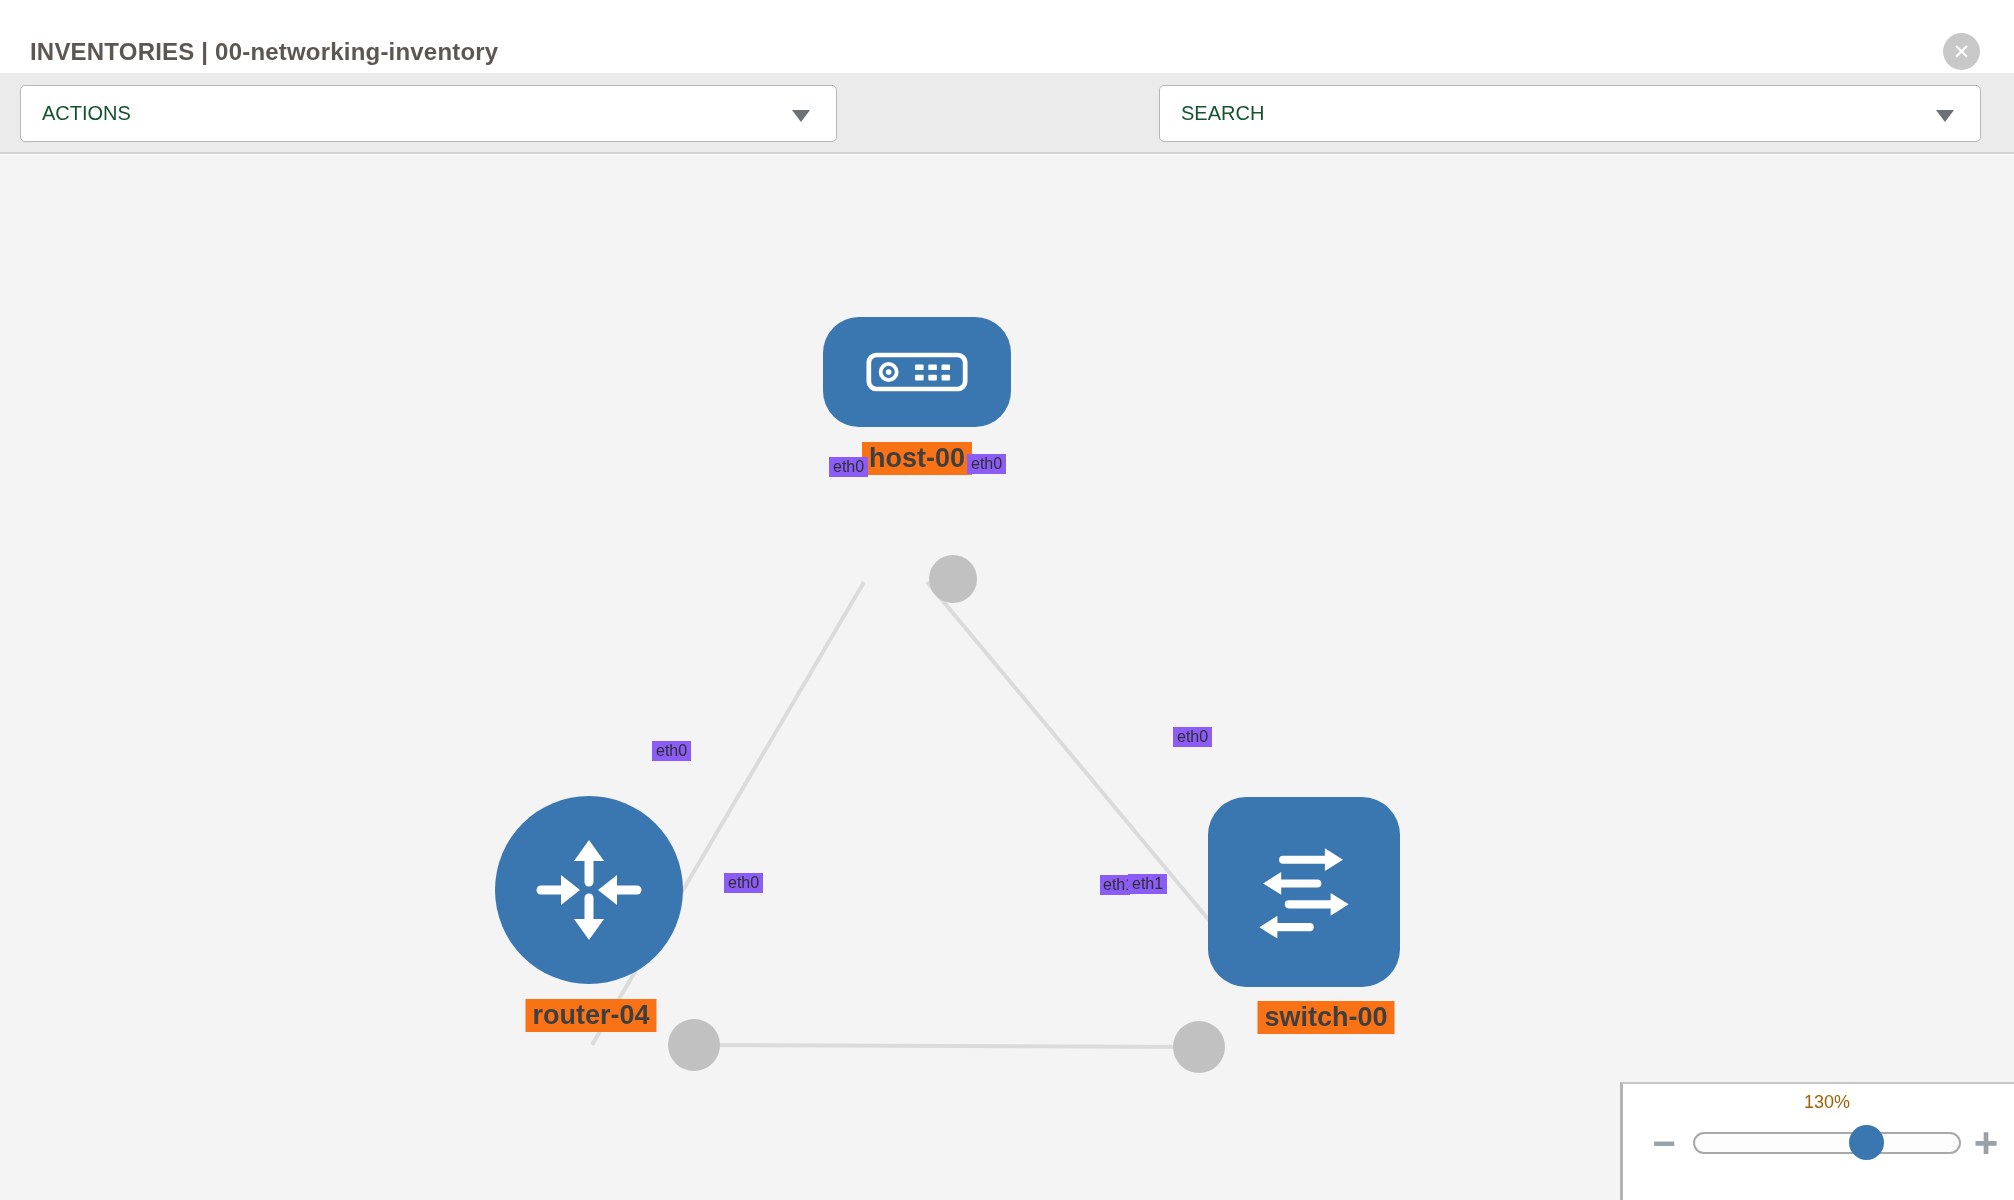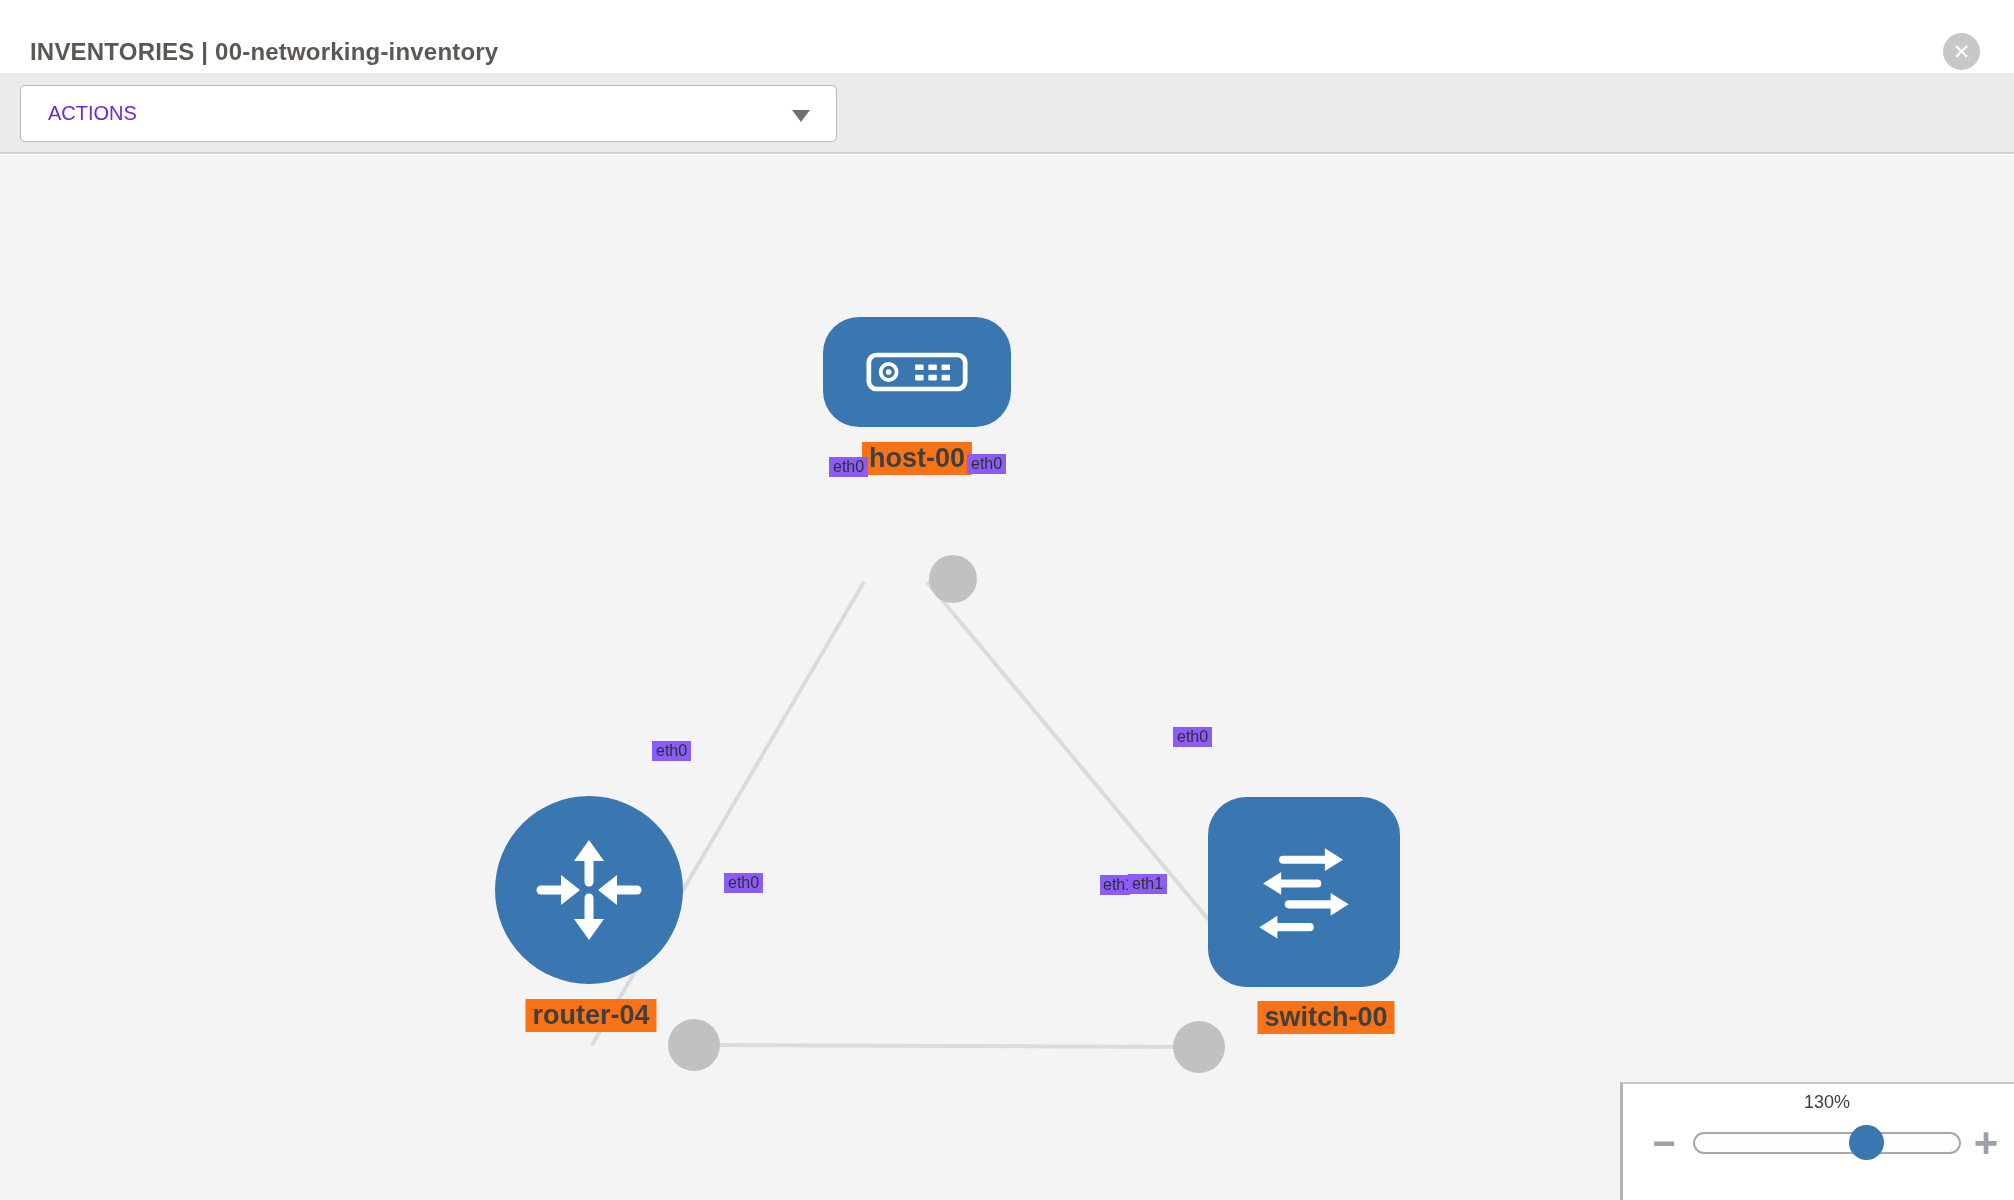--- a/index.html
+++ b/index.html
@@ -14,7 +14,7 @@
 
   
   .toolbar { position:absolute; left:0; top:73px; width:2014px; height:81px; background:#ebebeb; border-bottom:2px solid #d2d2d2; }
-  .select-box { position:absolute; top:12px; height:57px; background:#ffffff; border:1px solid #b7b7b7; border-radius:5px; display:flex; align-items:center; padding-left:27px; font-size:20px; color:#6d28d9; cursor:pointer; }
+  .select-box { position:absolute; top:12px; height:57px; background:#ffffff; border:1px solid #b7b7b7; border-radius:5px; display:flex; align-items:center; padding-left:21px; font-size:20px; color:#14532d; cursor:pointer; }
   .select-actions { left:20px; width:817px; }
   .select-search { left:1159px; width:822px; }
   .caret { position:absolute; right:26px; top:24px; width:0; height:0; border-left:9px solid transparent; border-right:9px solid transparent; border-top:12px solid #6b7177; }

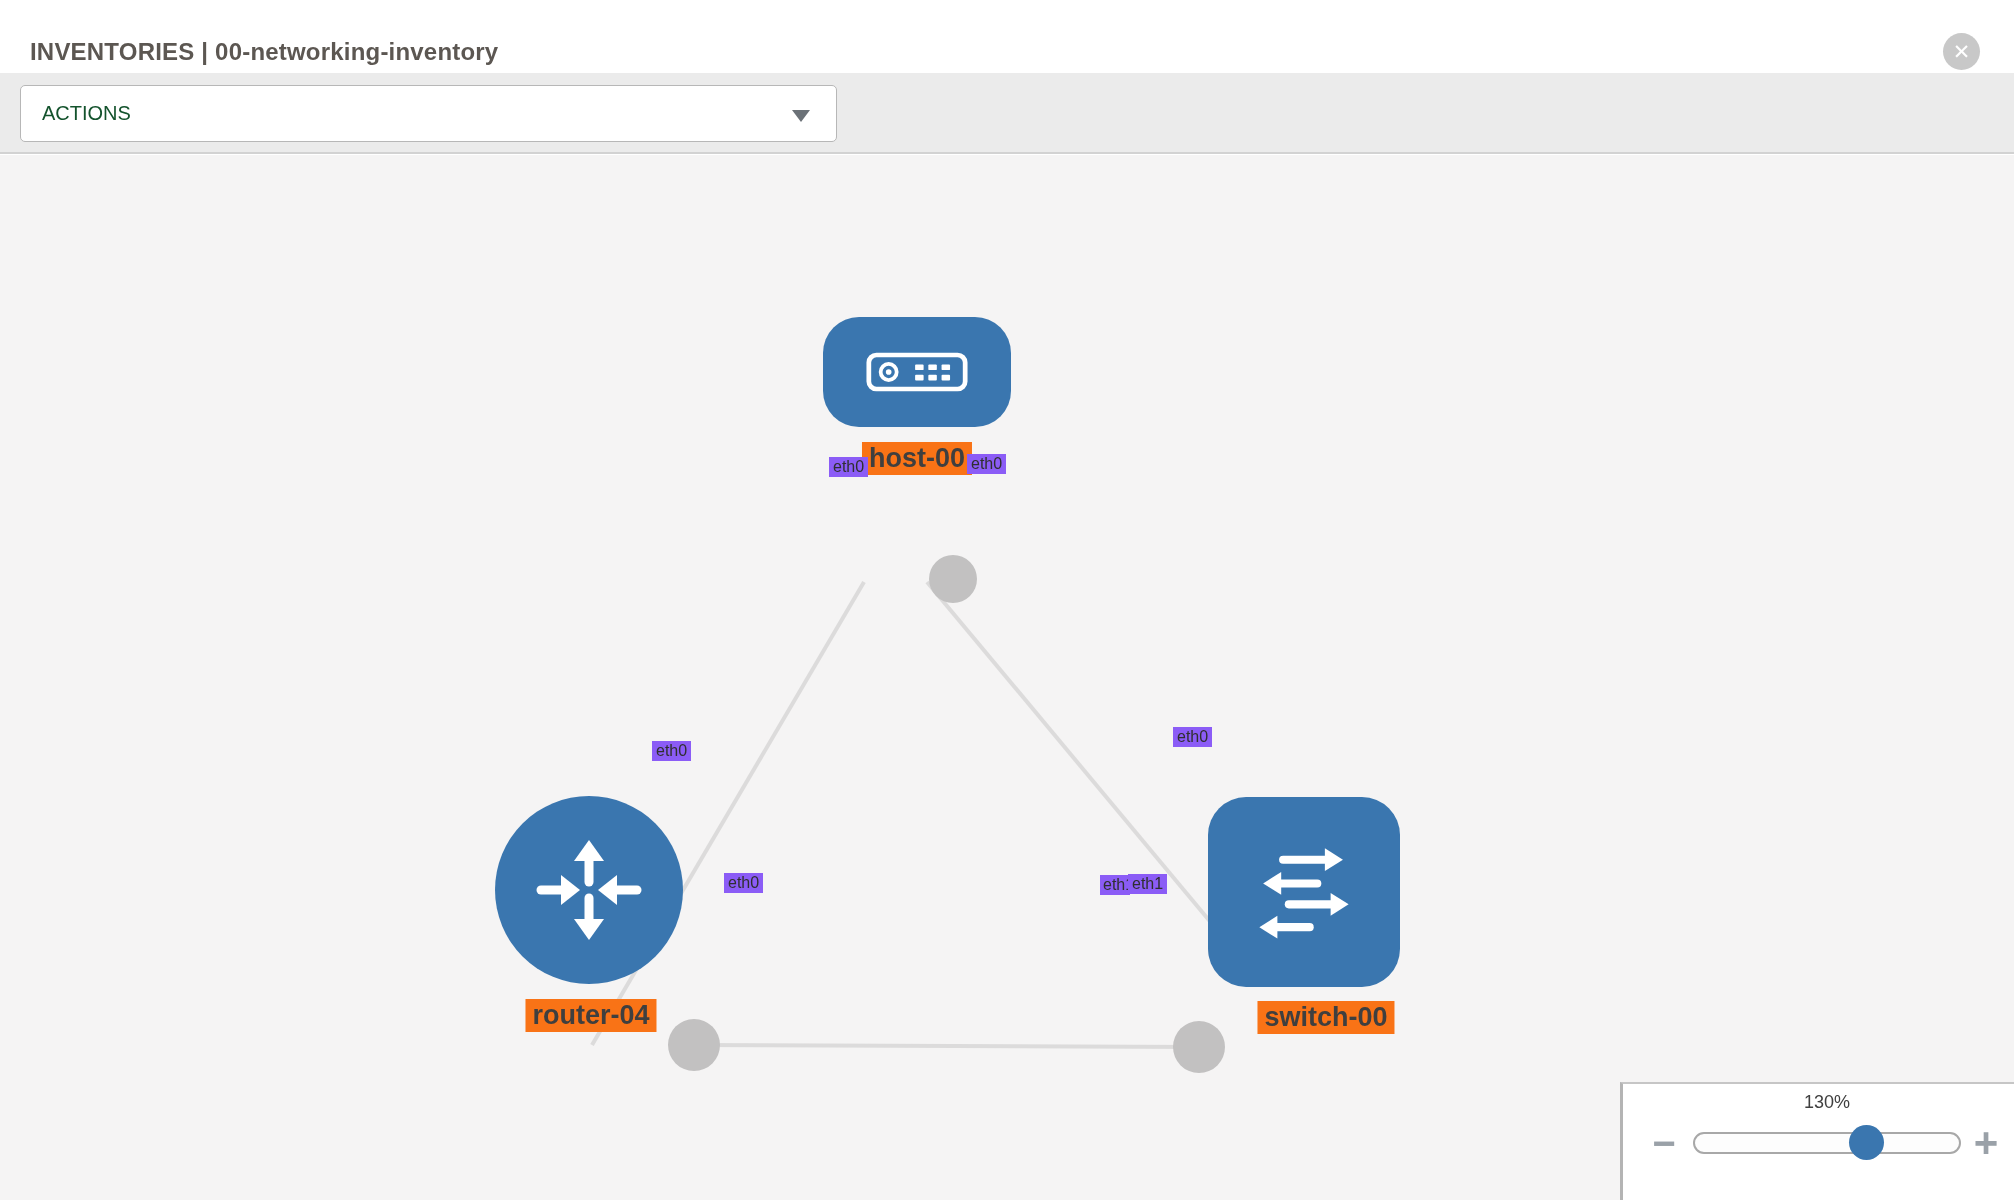--- a/index.html
+++ b/index.html
@@ -85,6 +85,10 @@
     </svg>
   </div>
 
+  <div class="select-box select-search">
+    <span>SEARCH</span>
+    <span class="caret"></span>
+  </div>
 </div>
 
 <div class="canvas">

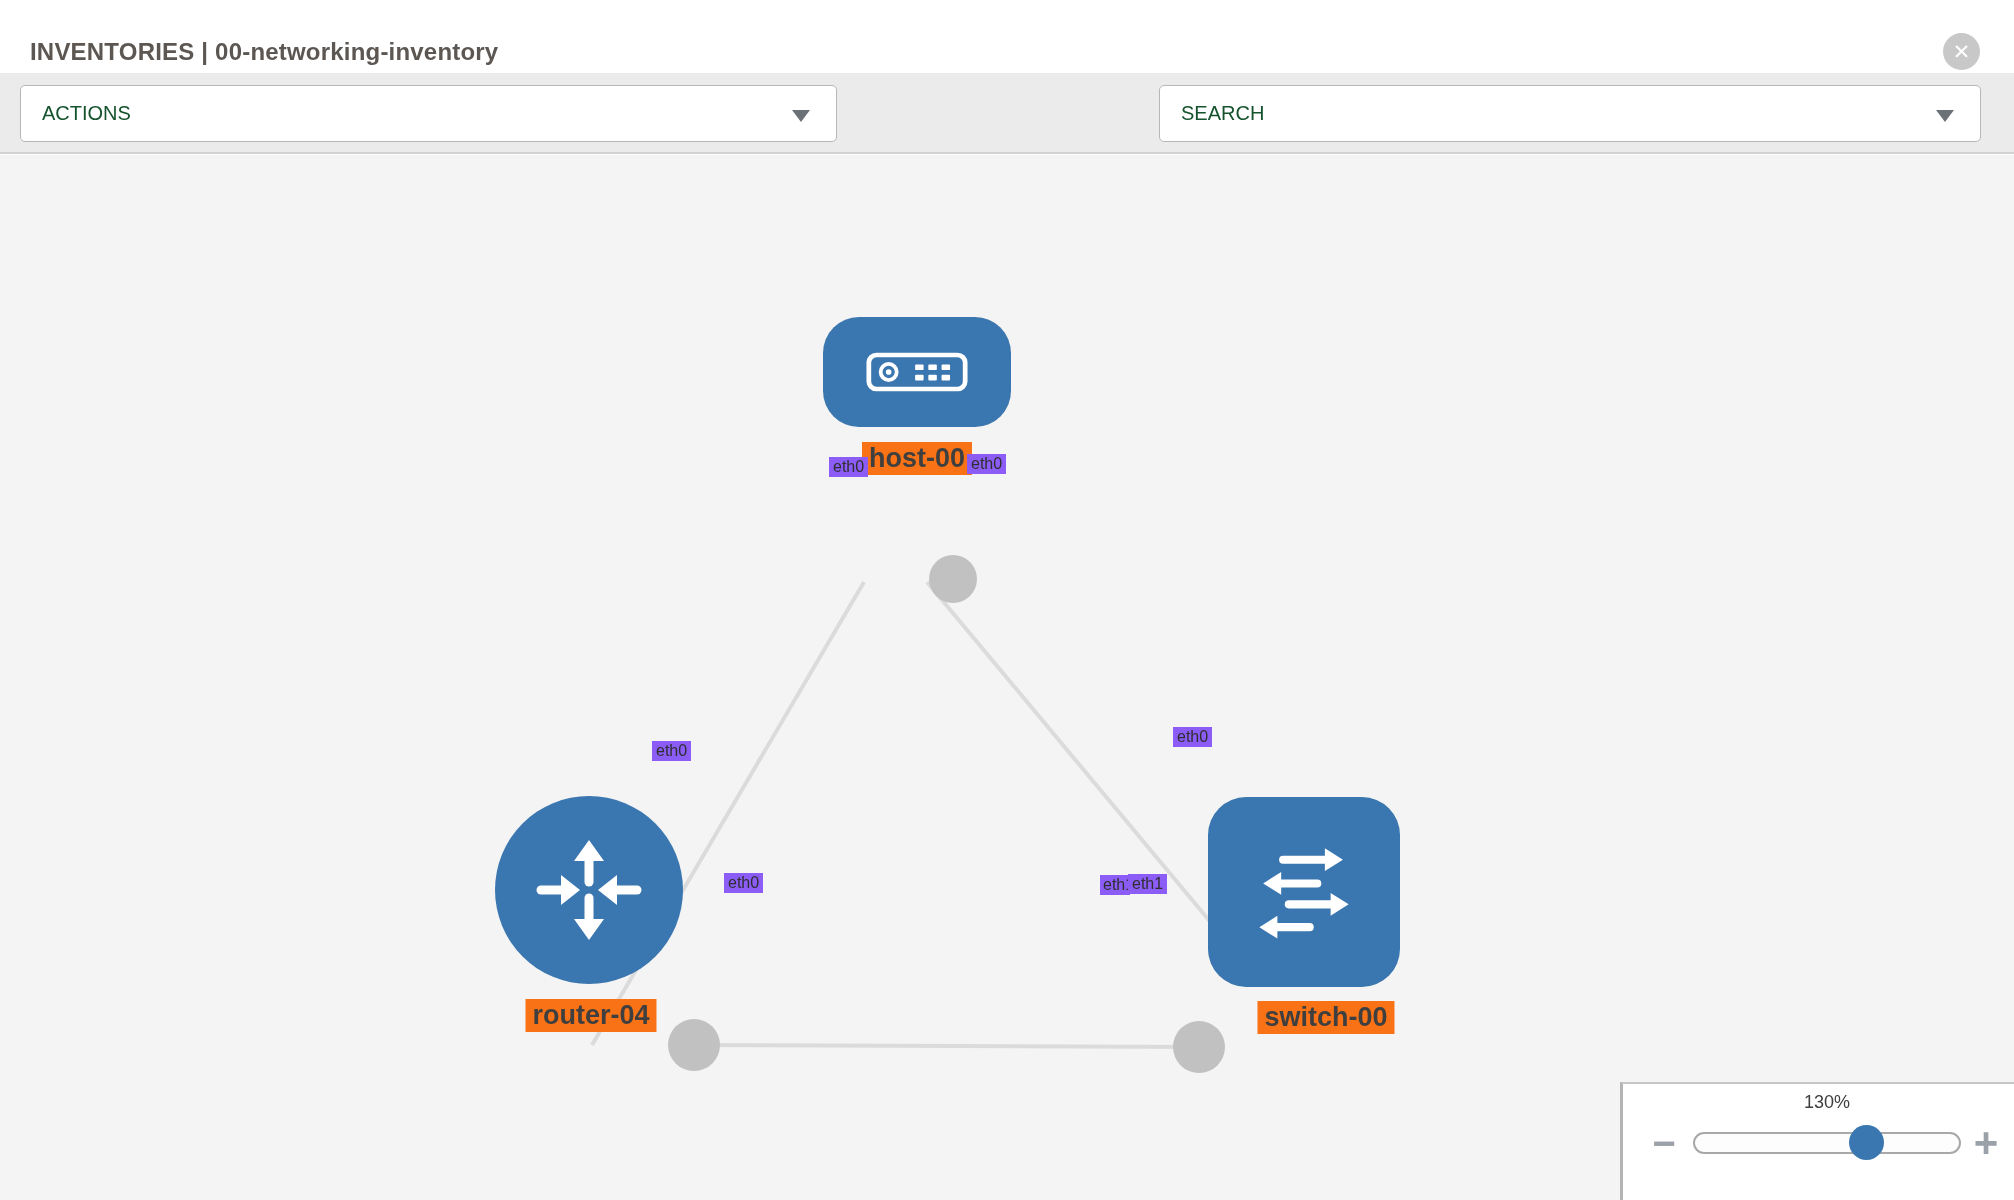--- a/index.html
+++ b/index.html
@@ -49,7 +49,7 @@
 
   
   .zoom-panel { position:absolute; left:1620px; top:1082px; width:394px; height:118px; background:#ffffff; border-left:3px solid #b4b4b4; border-top:2px solid #c6c6c6; z-index:4; }
-  .zoom-level { position:absolute; left:70px; top:8px; width:268px; text-align:center; font-size:18px; color:#404040; }
+  .zoom-level { position:absolute; left:70px; top:8px; width:268px; text-align:center; font-size:18px; color:#a16207; }
   .zoom-minus, .zoom-plus { position:absolute; width:38px; height:38px; top:40px; display:flex; align-items:center; justify-content:center; font-size:40px; font-weight:bold; color:#9aa1a8; cursor:pointer; line-height:1; }
   .zoom-minus { left:22px; }
   .zoom-plus  { left:344px; font-size:42px; }

